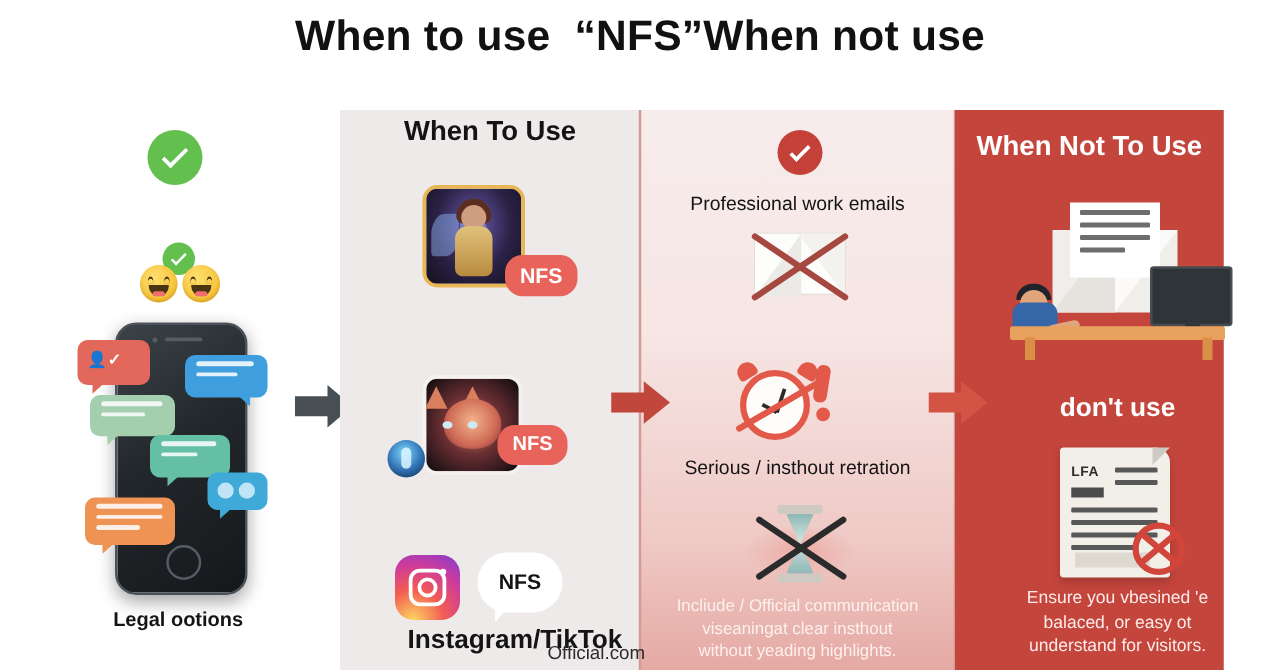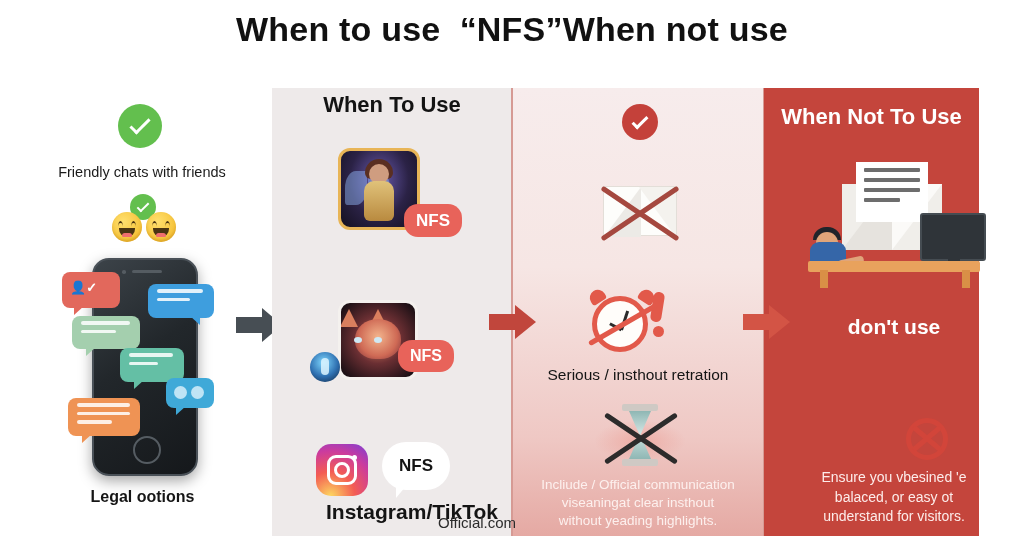--- a/index.html
+++ b/index.html
@@ -296,7 +296,6 @@
   <div class="check-circle" id="check-big">
     <span class="tick"></span>
   </div>
-  <div class="lbl" id="lbl-friendly">Friendly chats with friends</div>
 
   <div class="check-circle" id="check-mid">
     <span class="tick"></span>

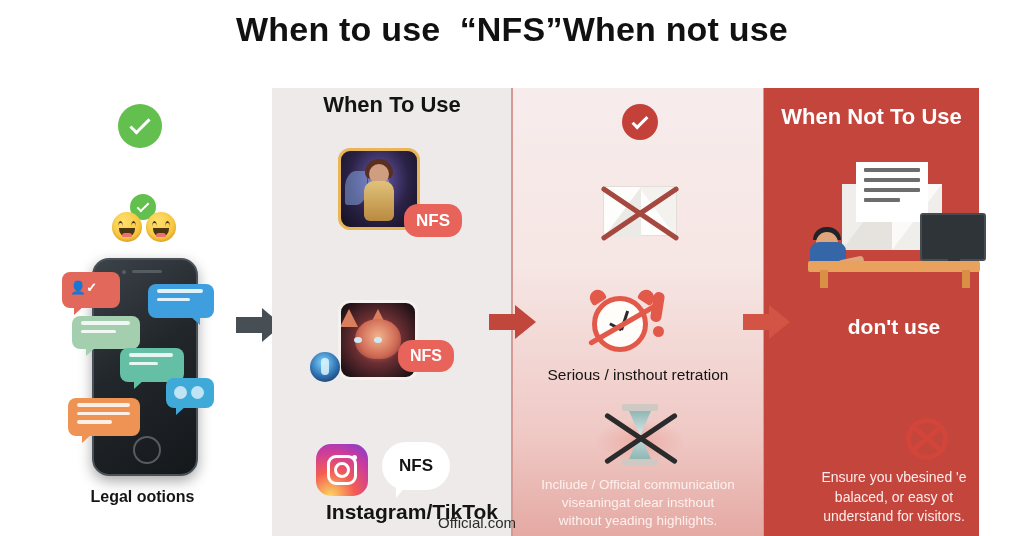--- a/index.html
+++ b/index.html
@@ -383,6 +383,7 @@
   <div class="check-circle" id="check-red">
     <span class="tick"></span>
   </div>
+  <div class="c3txt" id="c3-t1">Professional work emails</div>
 
   <div id="envelope">
     <span class="flapL"></span>

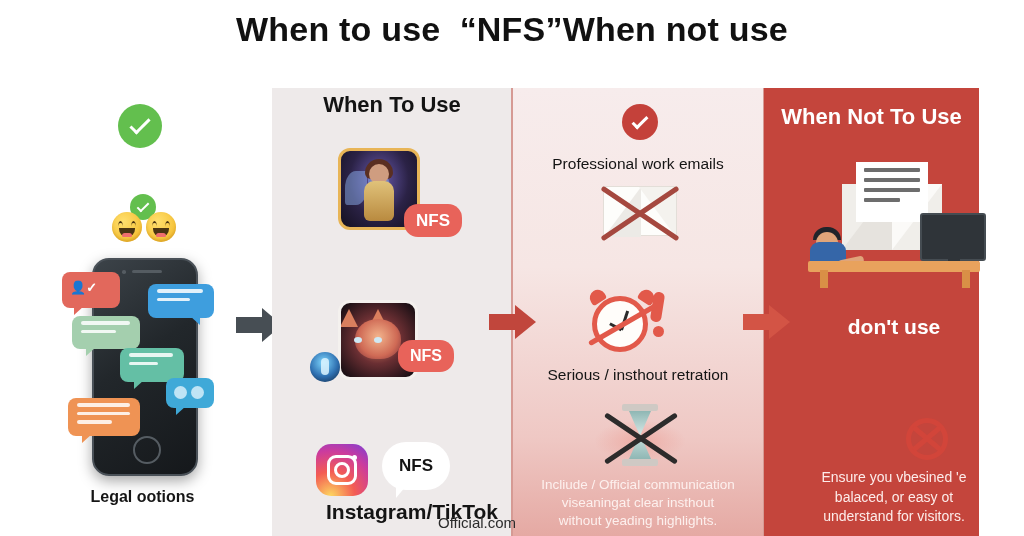--- a/index.html
+++ b/index.html
@@ -463,6 +463,18 @@
 
   <div id="c4-dont">don't use</div>
 
+  <div id="doc-card">
+    <span class="corner"></span>
+    <span class="lfa">LFA</span>
+    <span class="rr" style="left:44px; top:16px; width:34px;"></span>
+    <span class="rr" style="left:44px; top:26px; width:34px;"></span>
+    <span class="blk"></span>
+    <span class="rr" style="left:9px; top:48px; width:69px;"></span>
+    <span class="rr" style="left:9px; top:58px; width:69px;"></span>
+    <span class="rr" style="left:9px; top:68px; width:69px;"></span>
+    <span class="rr" style="left:9px; top:78px; width:52px;"></span>
+    <span class="foot"></span>
+  </div>
   <div id="doc-x">
     <span class="a"></span>
       <span class="b"></span>

